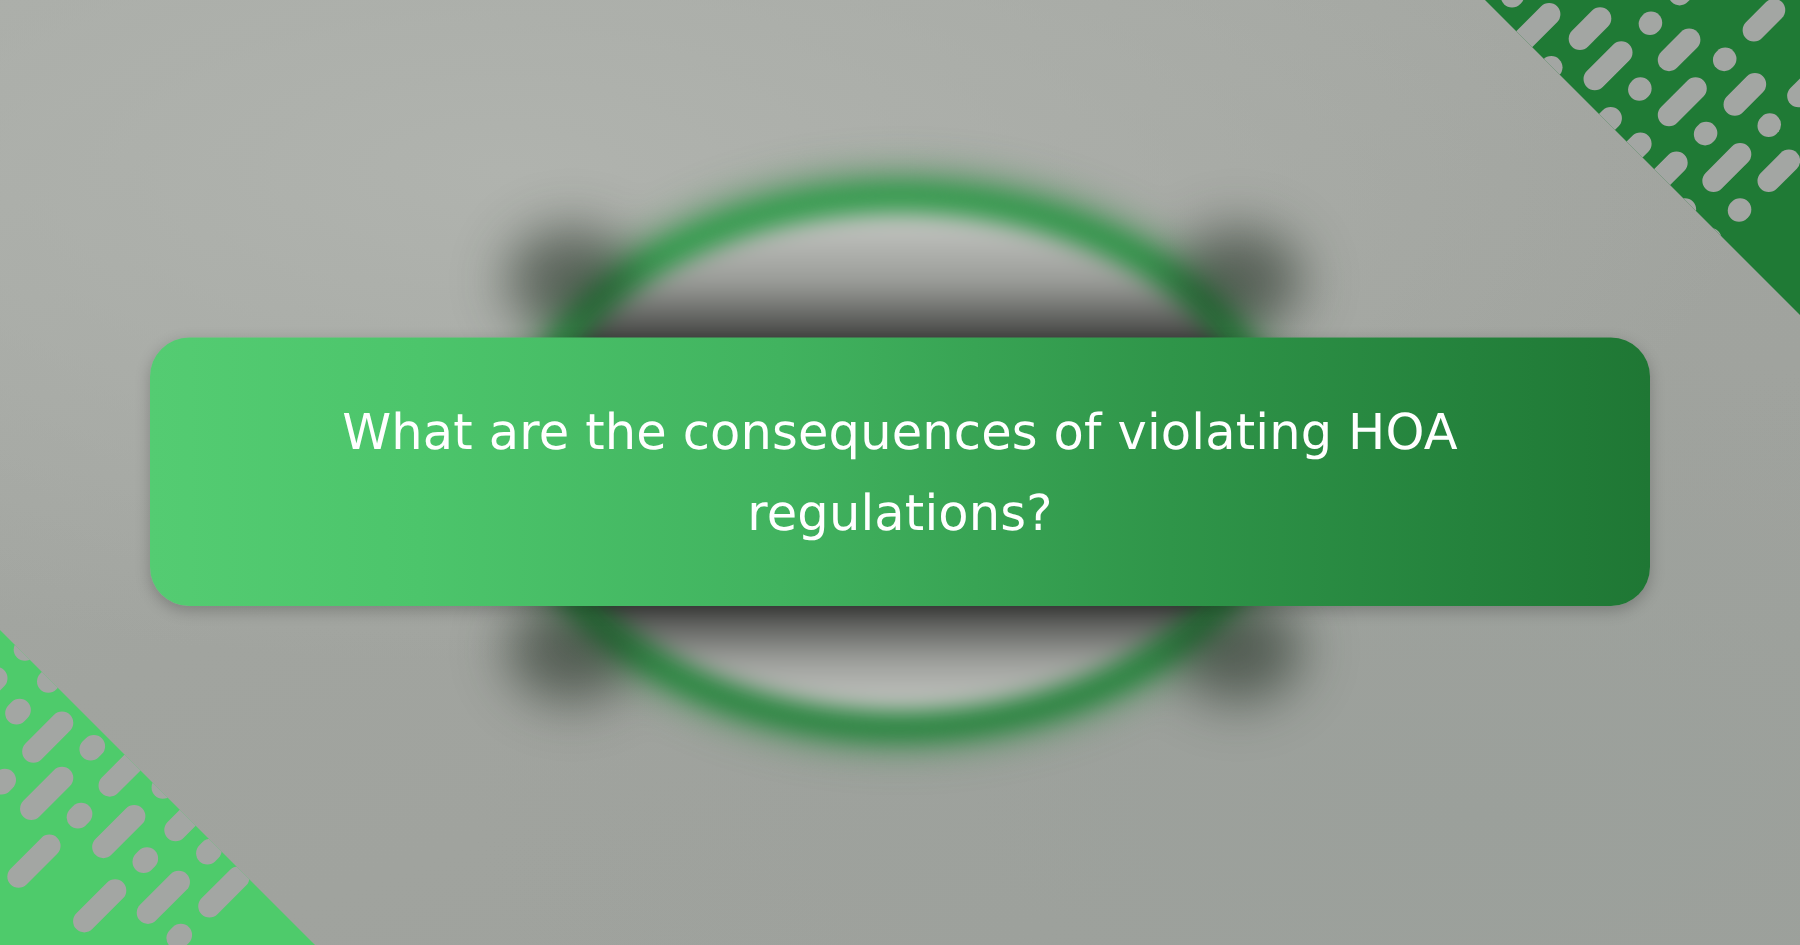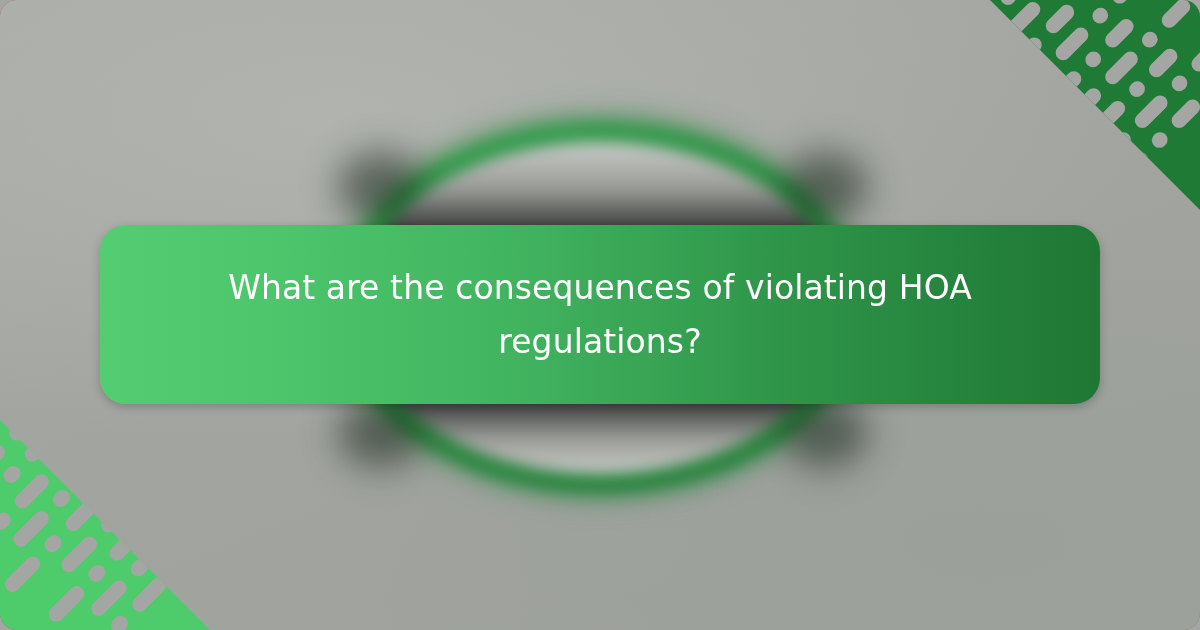--- a/index.html
+++ b/index.html
@@ -19,7 +19,6 @@
     height:630px;
     background:#b91c1c;
     overflow:hidden;
-    border-radius:17px;
   }
 
   

